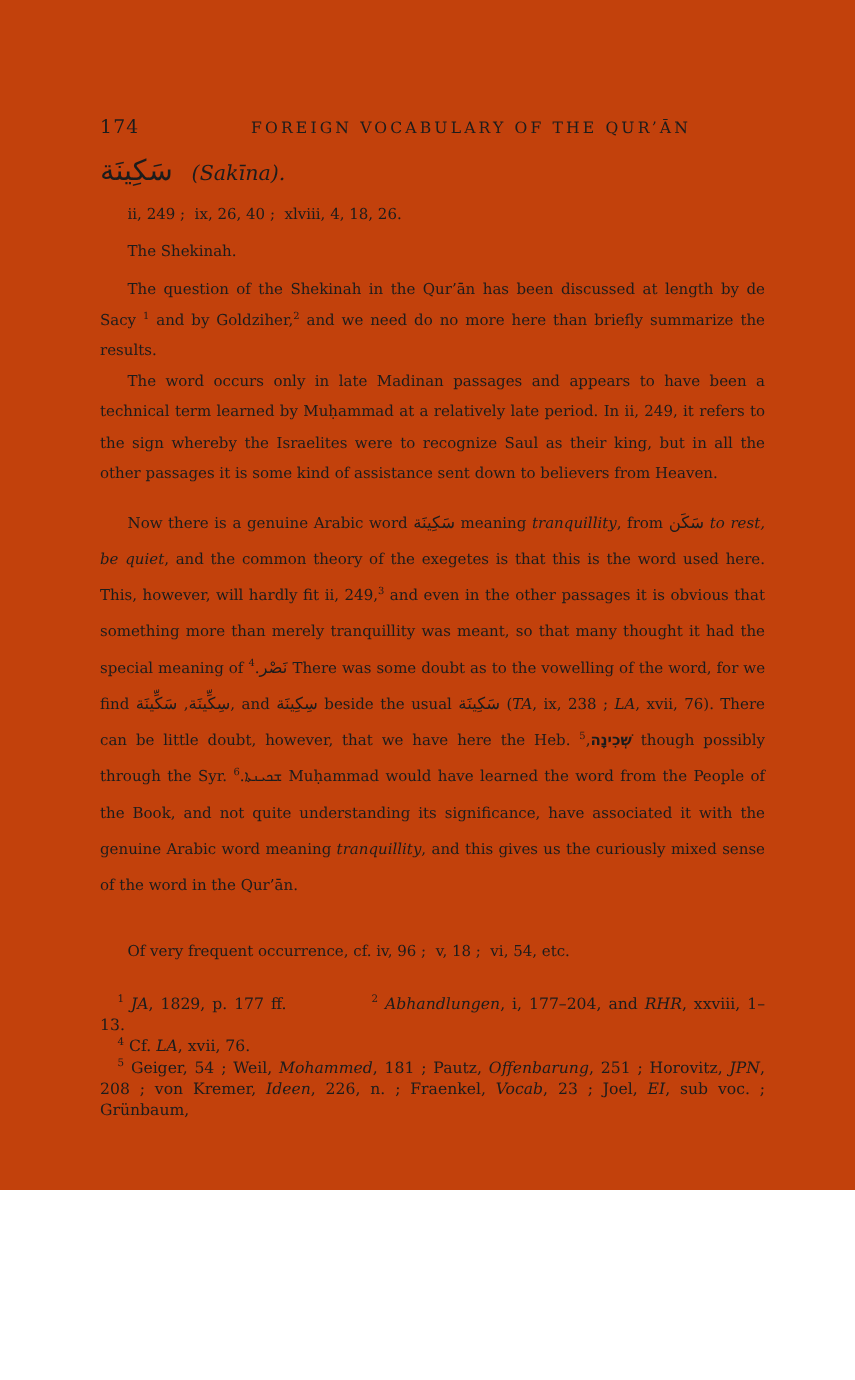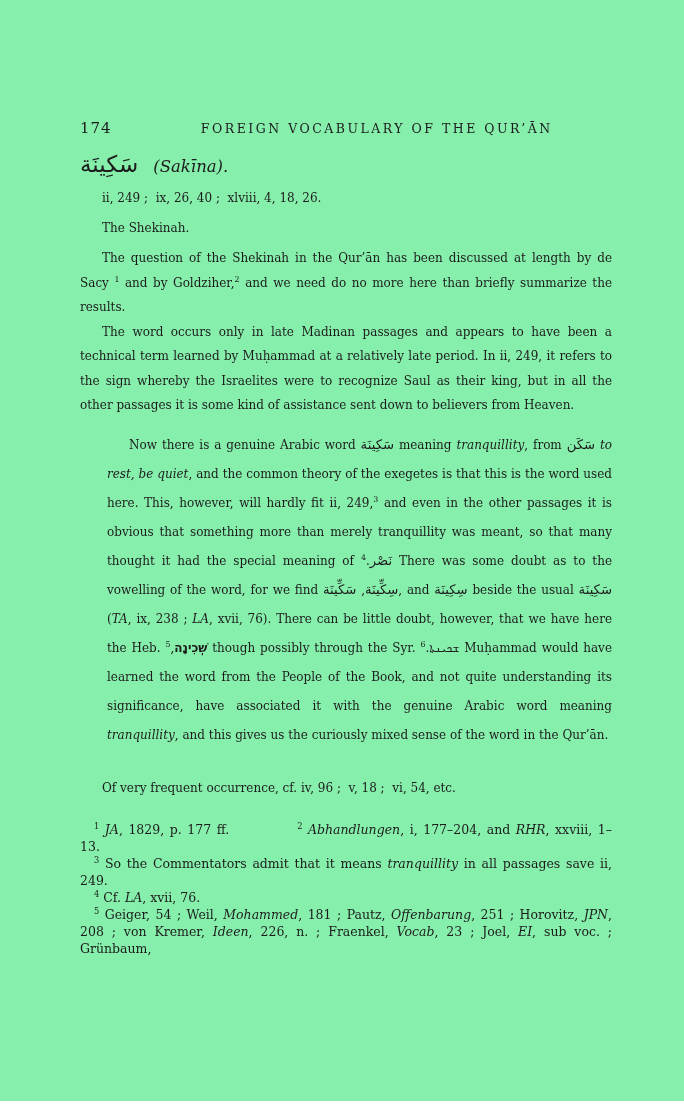--- a/index.html
+++ b/index.html
@@ -5,13 +5,13 @@
   html, body { margin: 0; padding: 0; background: #ffffff; }
   .page {
     position: relative;
-    width: 684px; height: 1101px;
-    background: #86efac;
+    width: 684px; height: 952px;
+    background: #c2410c;
     color: #1c1c1c;
     font-family: "DejaVu Serif", serif;
     overflow: hidden;
     box-sizing: border-box;
-    padding: 119px 72px 0 80px;
+    padding: 92px 72px 0 80px;
   }
   .running-header {
     display: flex; align-items: baseline;

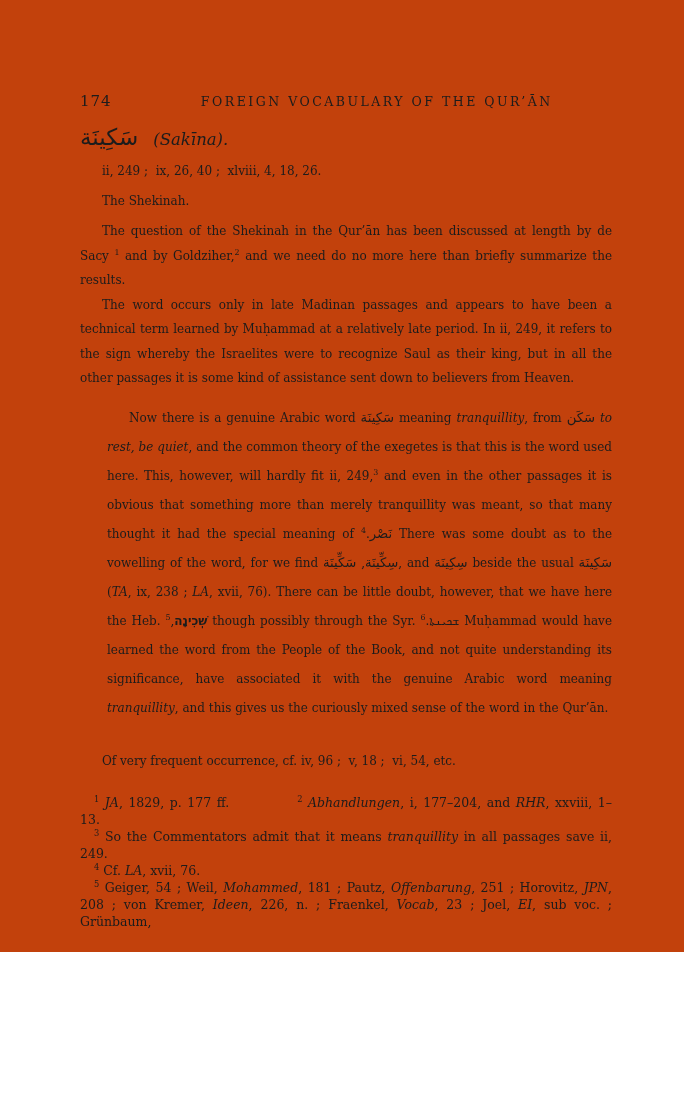--- a/index.html
+++ b/index.html
@@ -39,7 +39,7 @@
     margin: 0; font-size: 12px; line-height: 24.5px;
     text-align: justify; text-indent: 22px;
   }
-  .para-loose { line-height: 29px; margin-top: 13px; margin-left: 27px; }
+  .para-loose { line-height: 29px; margin-top: 13px; }
   .entry-salam { margin-top: 26px; }
   .occurrence { margin-top: 10px; }
   .footnotes {

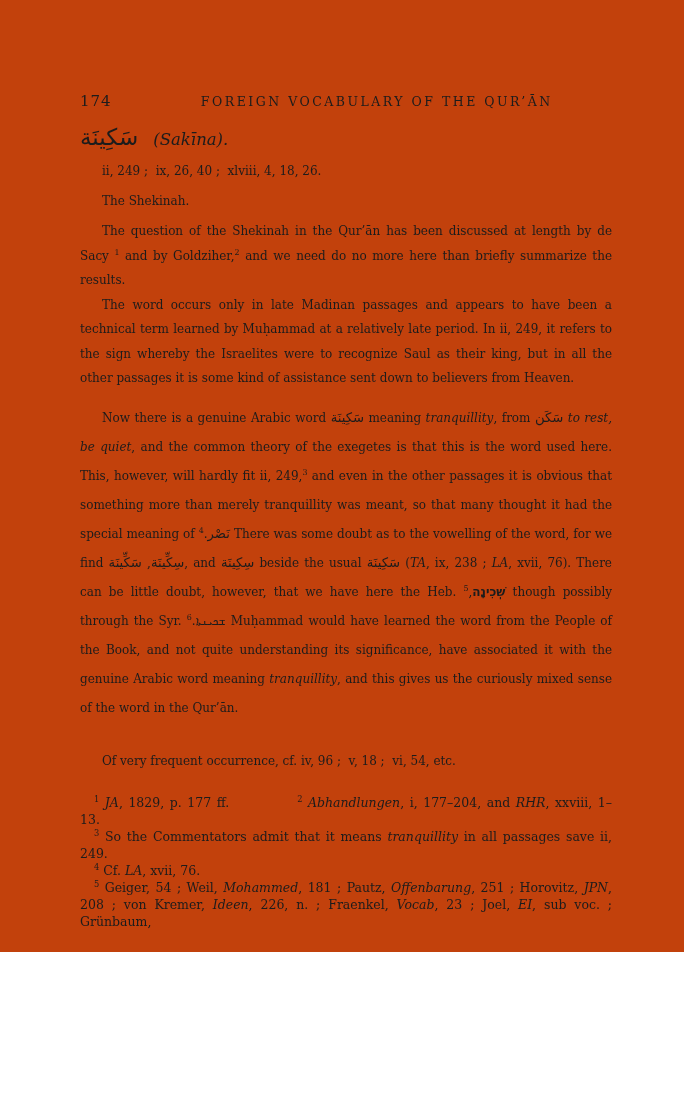--- a/index.html
+++ b/index.html
@@ -83,7 +83,6 @@
 
   <footer class="footnotes">
     <p class="footnote"><span class="seg-sup">1</span><span> </span><span class="seg-italic">JA</span><span>, 1829, p. 177 ff.</span><span class="seg-gap"></span><span class="seg-sup">2</span><span> </span><span class="seg-italic">Abhandlungen</span><span>, i, 177–204, and </span><span class="seg-italic">RHR</span><span>, xxviii, 1–13.</span></p>
-    <p class="footnote"><span class="seg-sup">3</span><span> So the Commentators admit that it means </span><span class="seg-italic">tranquillity</span><span> in all passages save ii, 249.</span></p>
     <p class="footnote"><span class="seg-sup">4</span><span> Cf. </span><span class="seg-italic">LA</span><span>, xvii, 76.</span></p>
     <p class="footnote"><span class="seg-sup">5</span><span> Geiger, 54 ; Weil, </span><span class="seg-italic">Mohammed</span><span>, 181 ; Pautz, </span><span class="seg-italic">Offenbarung</span><span>, 251 ; Horovitz, </span><span class="seg-italic">JPN</span><span>, 208 ; von Kremer, </span><span class="seg-italic">Ideen</span><span>, 226, n. ; Fraenkel, </span><span class="seg-italic">Vocab</span><span>, 23 ; Joel, </span><span class="seg-italic">EI</span><span>, sub voc. ; Grünbaum, </span></p>
 

